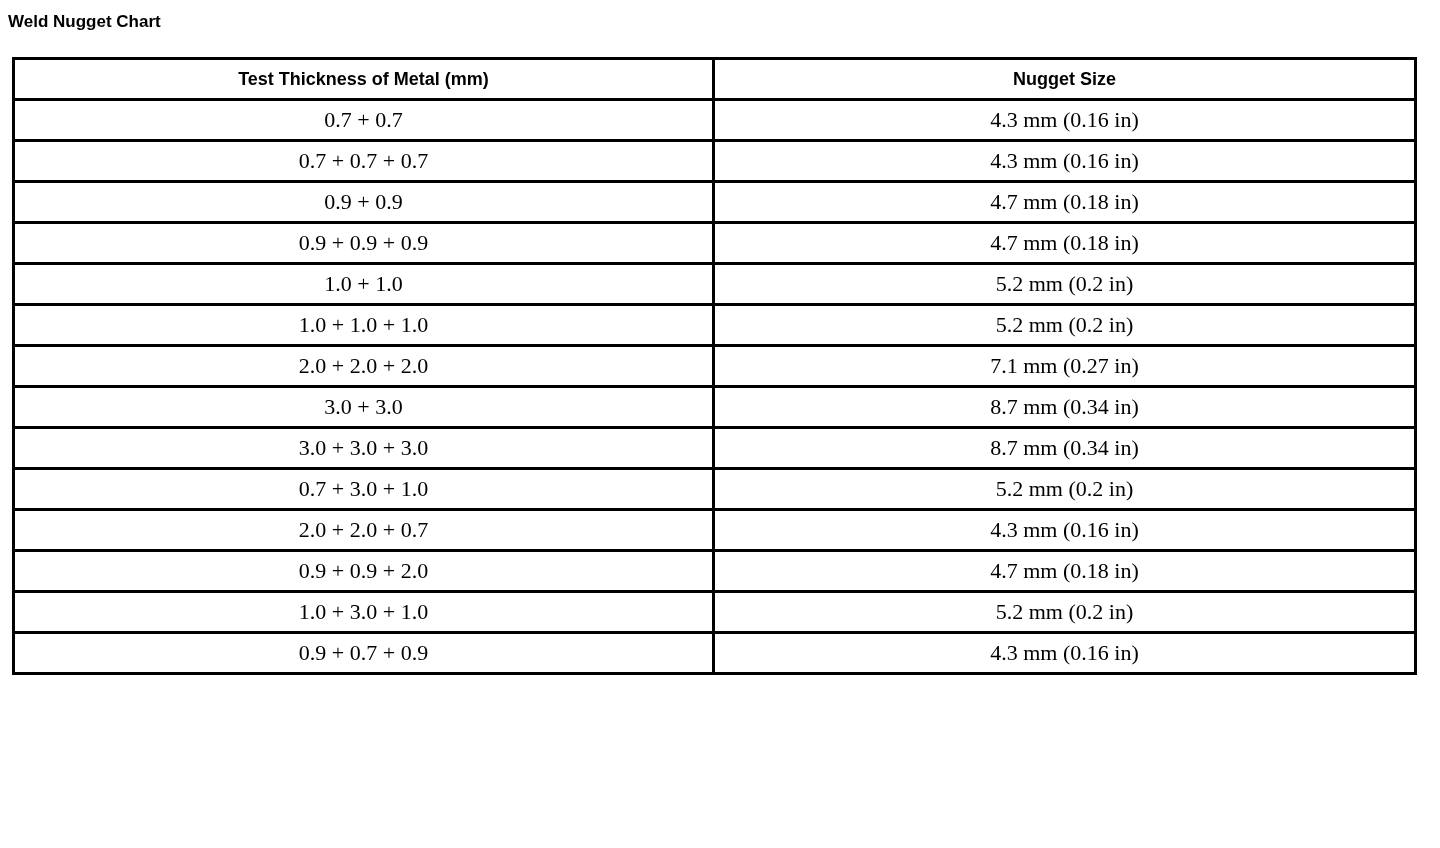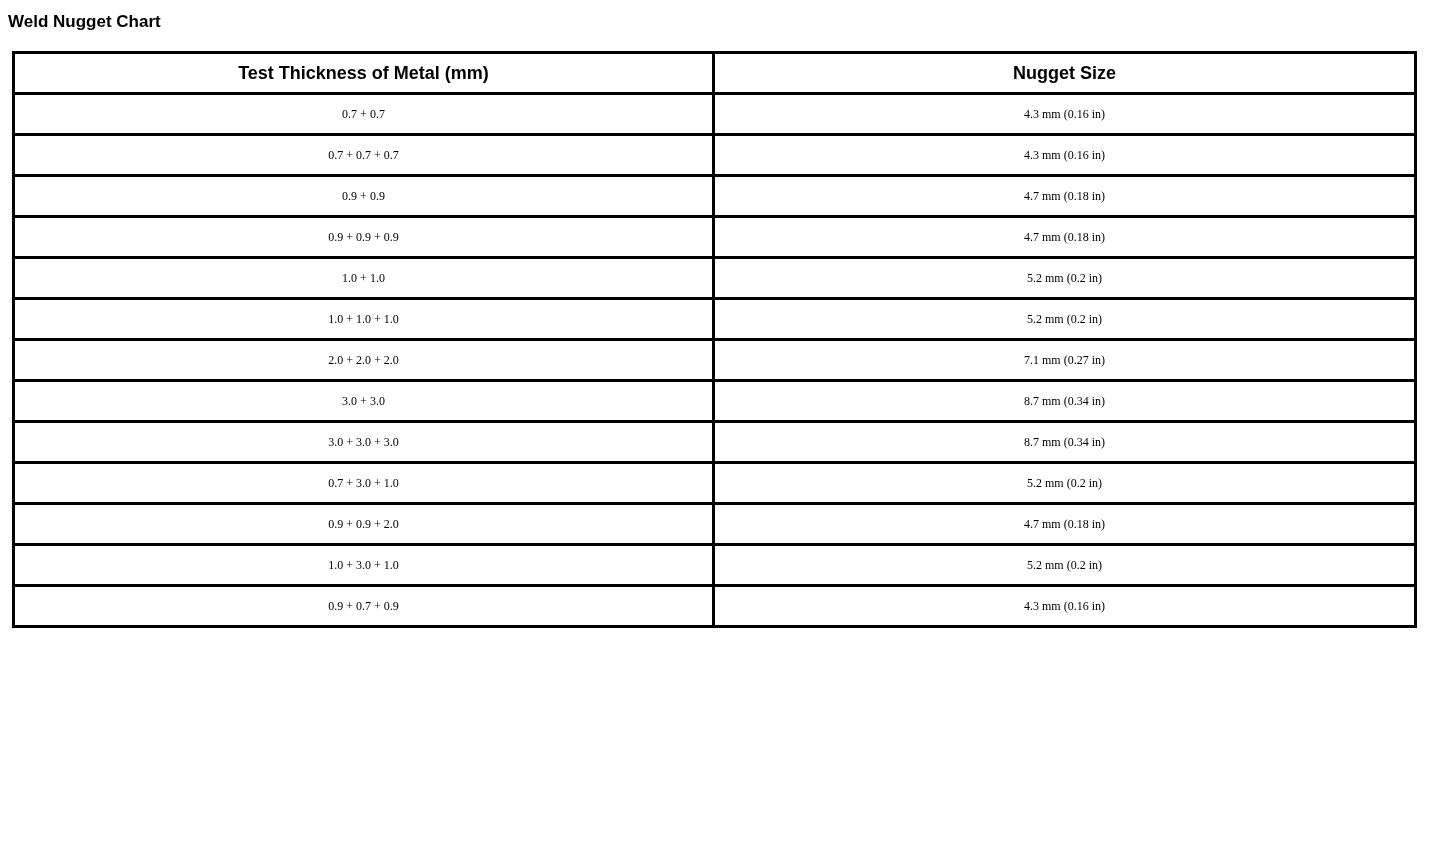--- a/index.html
+++ b/index.html
@@ -23,7 +23,7 @@
   table.nugget-table {
     border-collapse: collapse;
     table-layout: fixed;
-    margin: 18px 0 0 12px;
+    margin: 24px 0 0 12px;
     width: 1402px;
     background: #ffffff;
   }

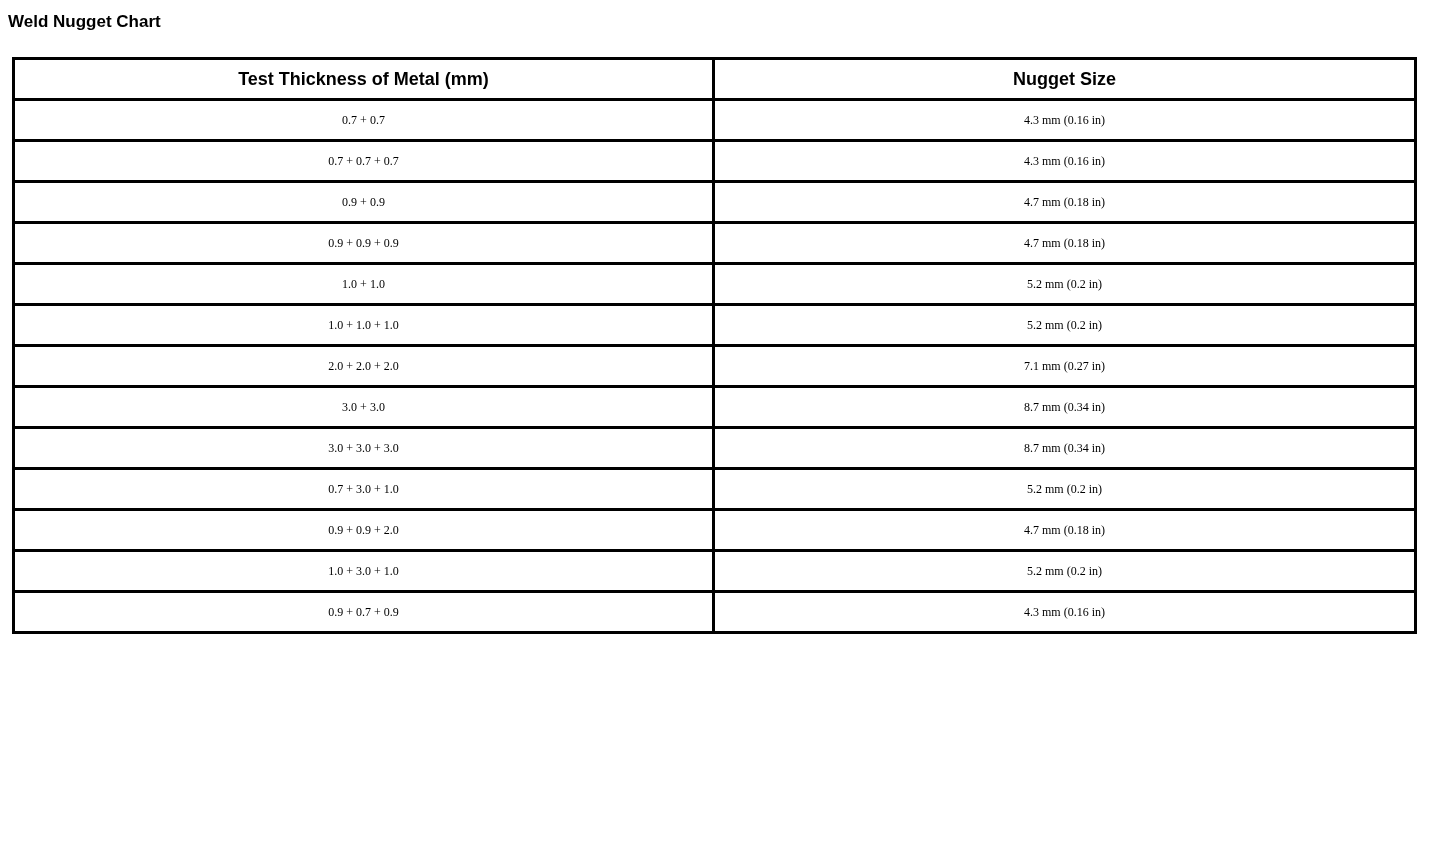--- a/index.html
+++ b/index.html
@@ -44,7 +44,7 @@
   table.nugget-table td {
     font-family: "Liberation Serif", "DejaVu Serif", serif;
     font-weight: normal;
-    font-size: 12px;
+    font-size: 22px;
   }
   col.thickness-col { width: 700px; }
   col.nugget-col { width: 702px; }

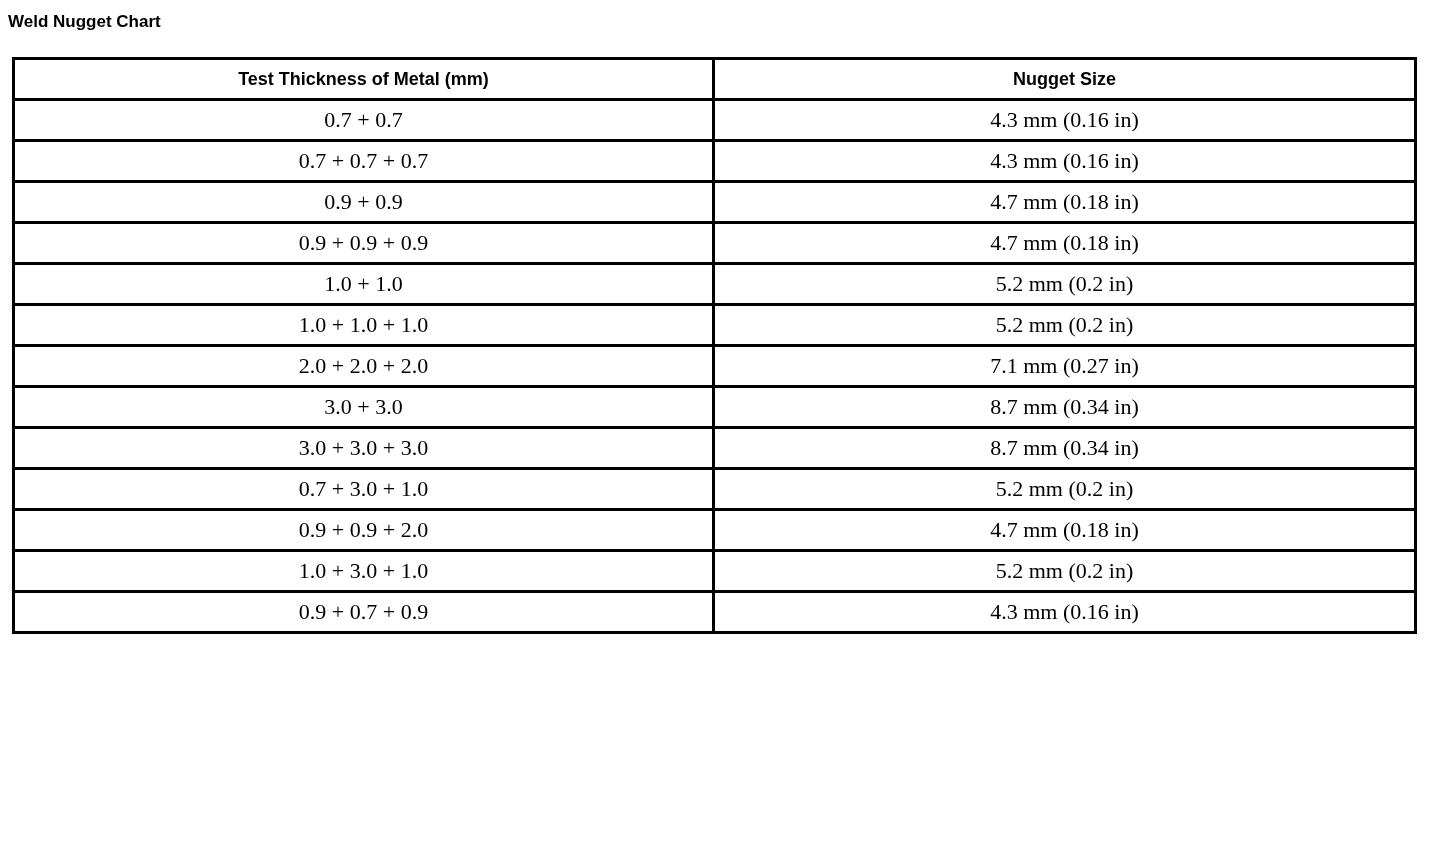--- a/index.html
+++ b/index.html
@@ -107,6 +107,10 @@
         <td>5.2 mm (0.2 in)</td>
       </tr>
       <tr>
+        <td>2.0 + 2.0 + 0.7</td>
+        <td>4.3 mm (0.16 in)</td>
+      </tr>
+      <tr>
         <td>0.9 + 0.9 + 2.0</td>
         <td>4.7 mm (0.18 in)</td>
       </tr>

